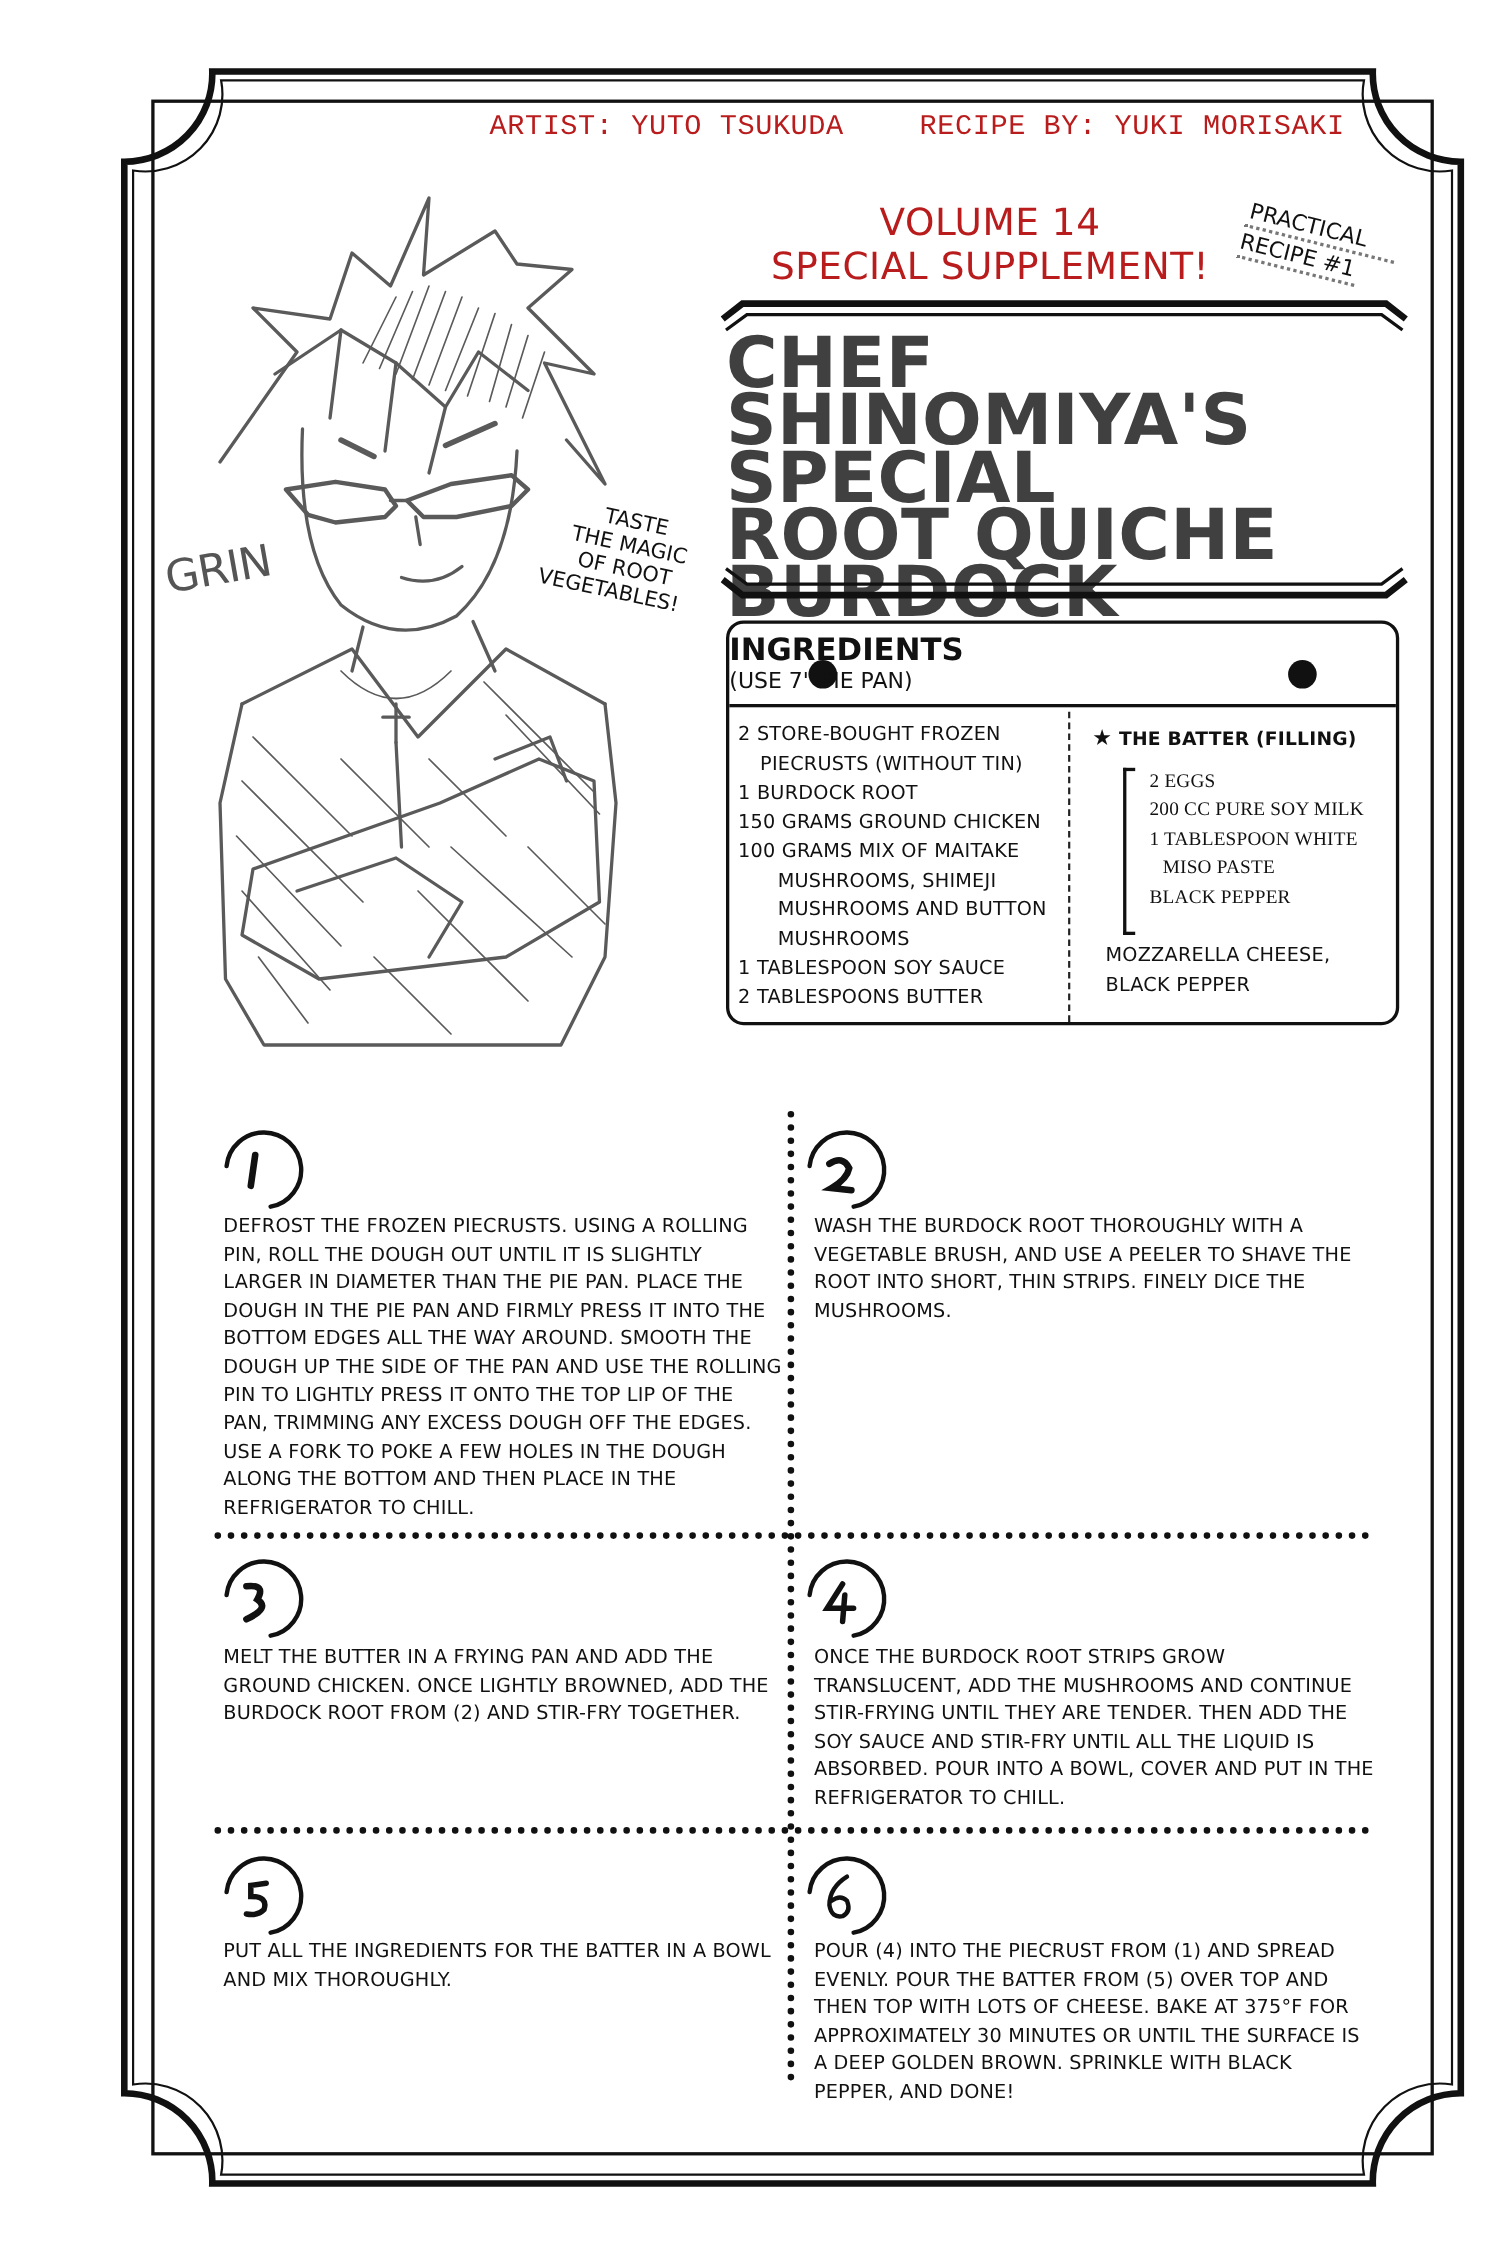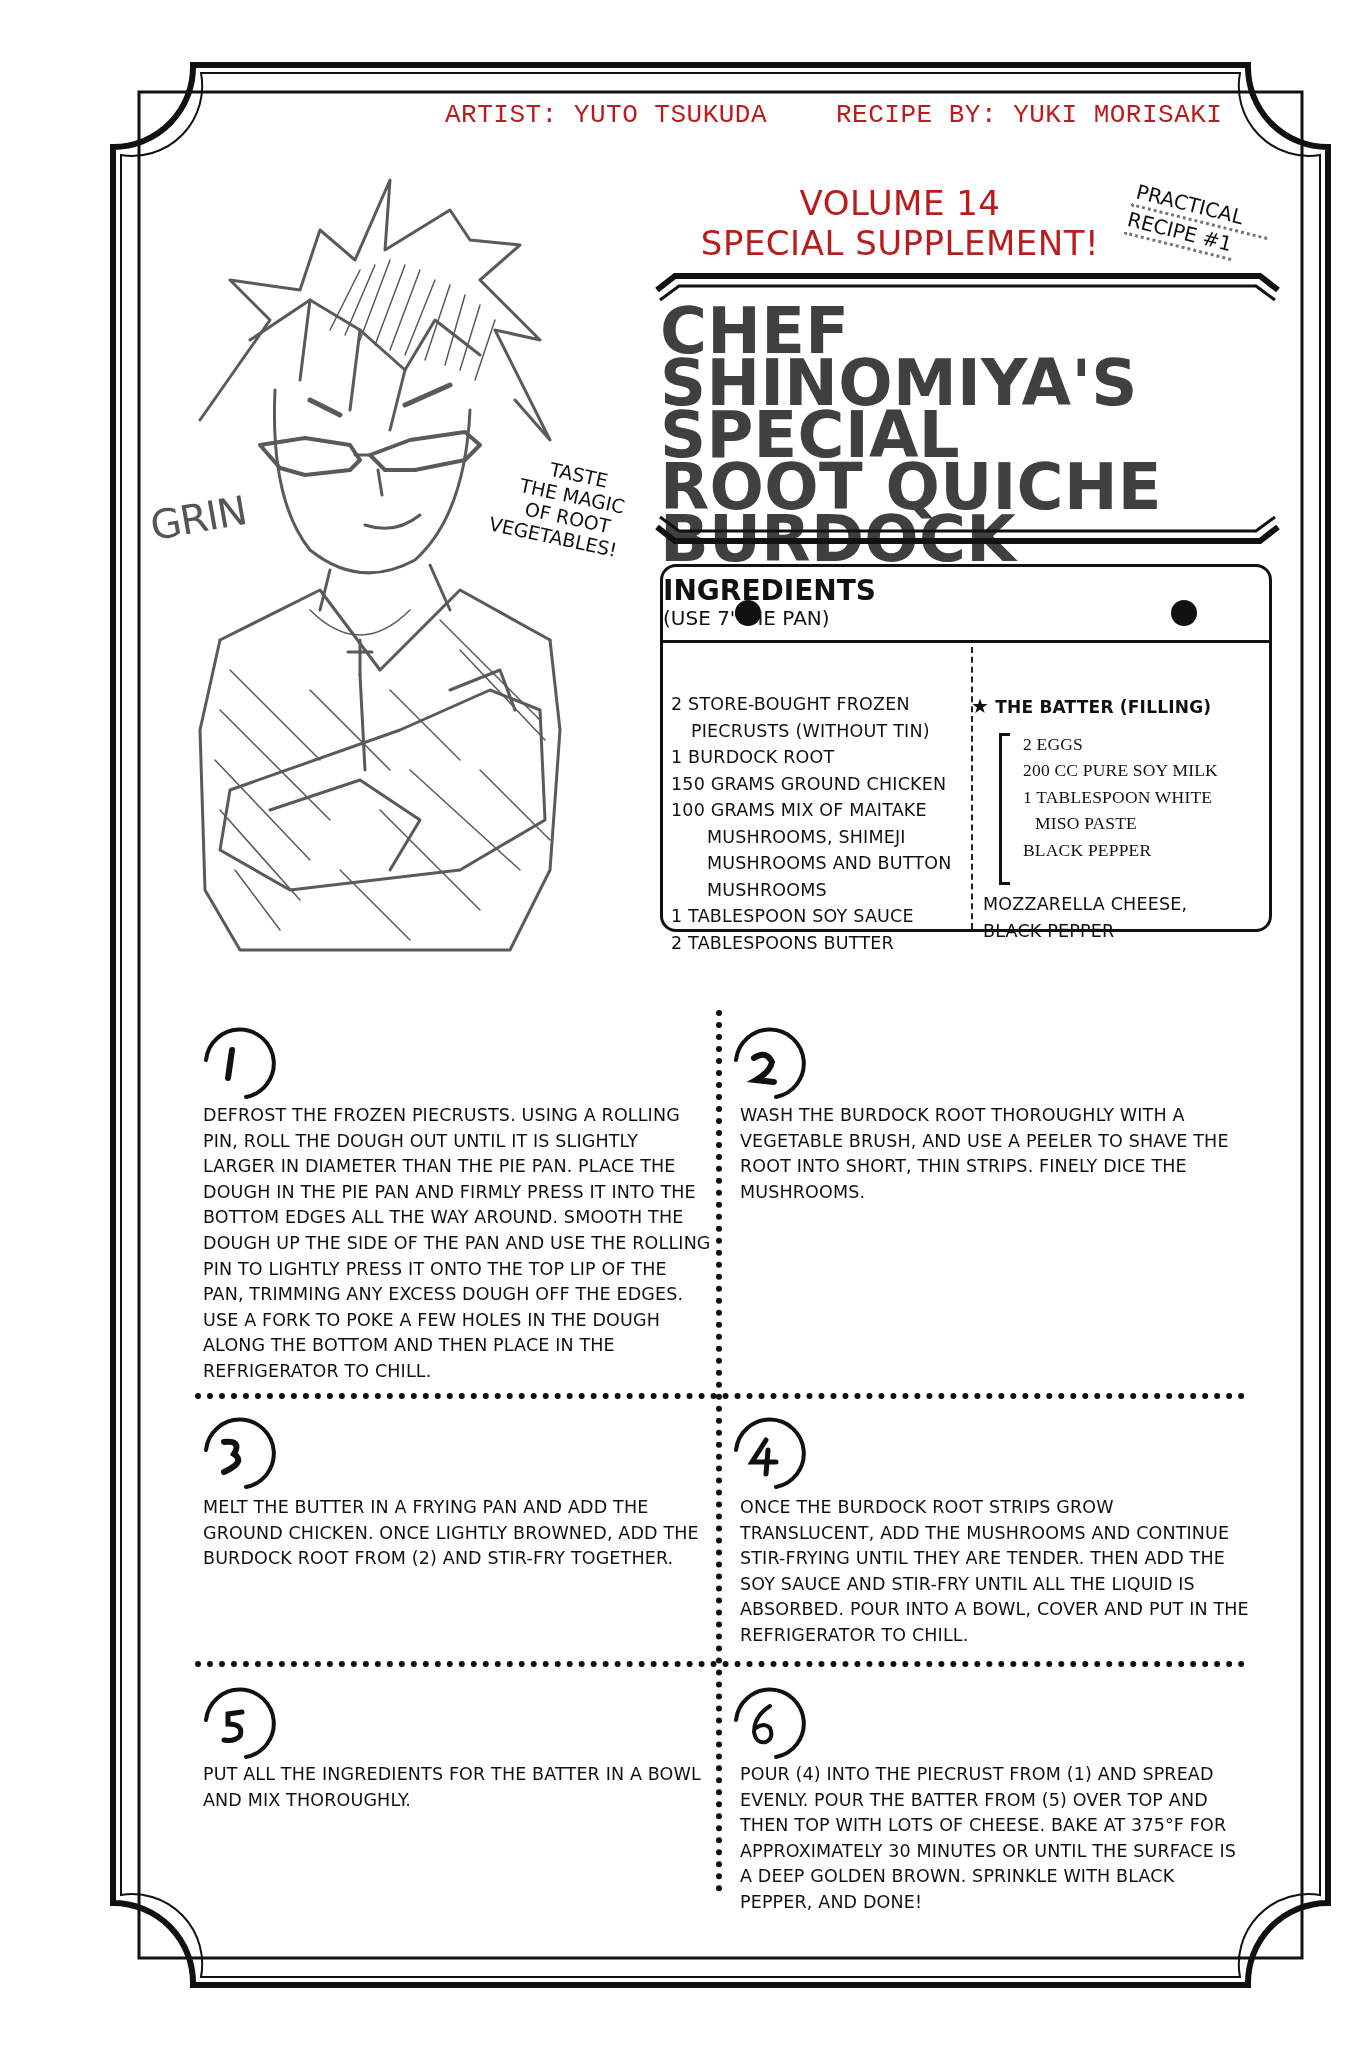--- a/index.html
+++ b/index.html
@@ -21,7 +21,7 @@
   .ing-rule { position:absolute; left:0; right:0; top:73px; border-top:3px solid #111; }
   .bullet { position:absolute; width:26px; height:26px; border-radius:50%; background:#111; top:33px; }
   .ing-divider { position:absolute; left:308px; top:80px; bottom:0; border-left:2px dashed #222; }
-  .hand { font-family:"DejaVu Sans", sans-serif; font-size:17.5px; line-height:26.5px; color:#111; letter-spacing:0.2px;margin-top:36px; }
+  .hand { font-family:"DejaVu Sans", sans-serif; font-size:17.5px; line-height:26.5px; color:#111; letter-spacing:0.2px; }
   .ing-left { position:absolute; left:8px; top:88px; width:300px; }
   .ing-left .it { display:block; white-space:nowrap; }
   .ing-left .ind { padding-left:20px; }

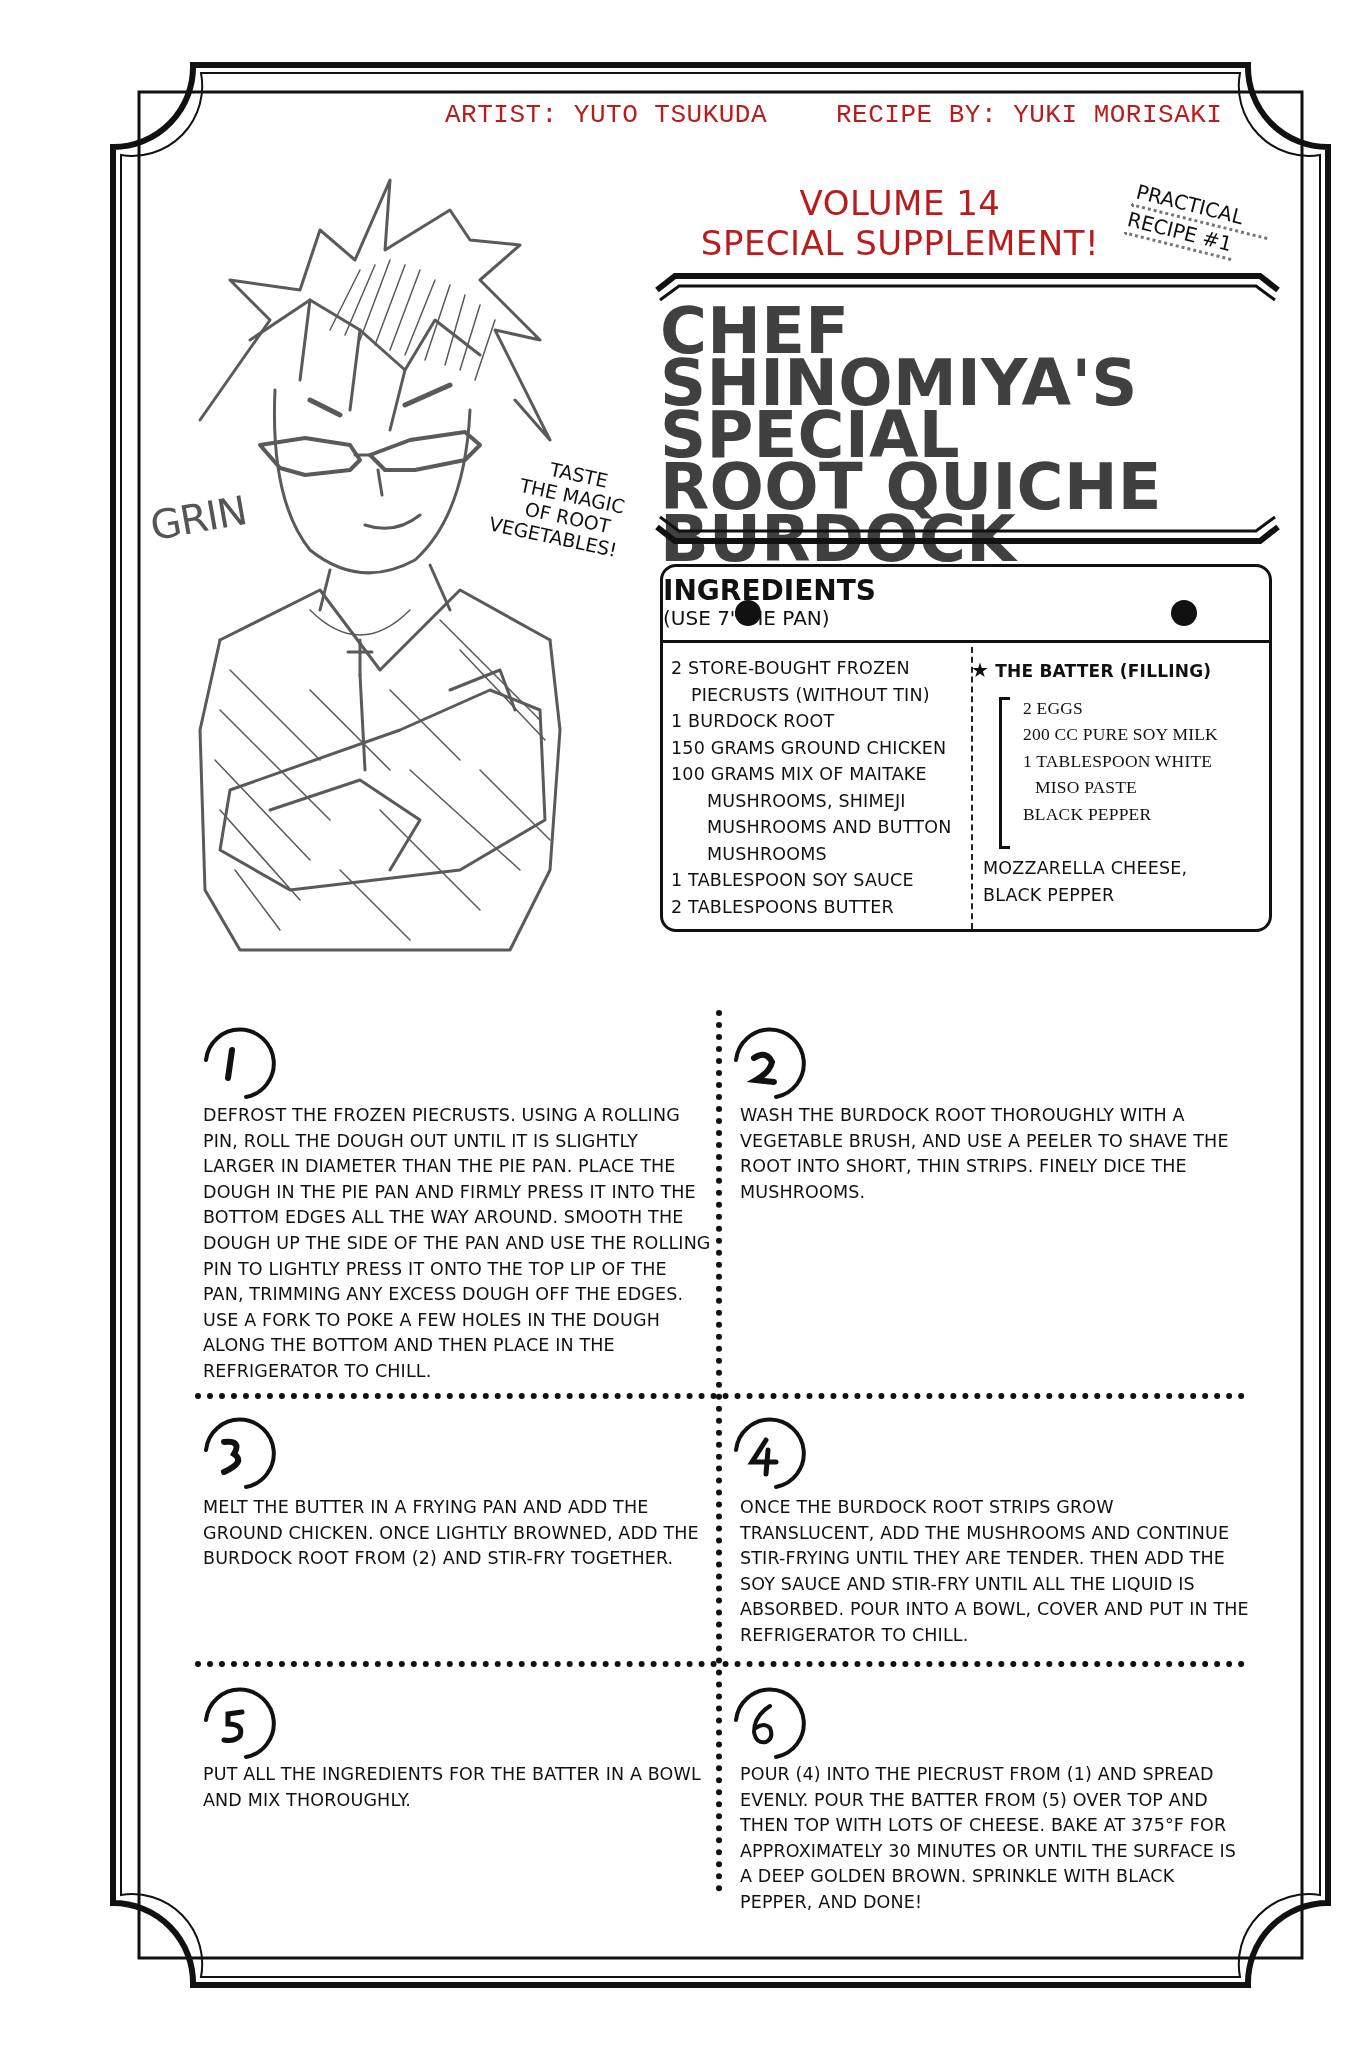--- a/index.html
+++ b/index.html
@@ -26,7 +26,7 @@
   .ing-left .it { display:block; white-space:nowrap; }
   .ing-left .ind { padding-left:20px; }
   .ing-left .ind2 { padding-left:36px; }
-  .ing-right { position:absolute; left:308px; top:90px; width:290px; }
+  .ing-right { position:absolute; left:330px; top:90px; width:290px; }
   .batter-head { font-weight:bold; font-size:17px; }
   .batter-list { position:relative; margin-top:10px; margin-left:28px; padding-left:24px;font-family:Liberation Serif, serif; }
   .bracket { position:absolute; left:0; top:2px; bottom:-22px; width:8px; border:3px solid #111; border-right:none; }

